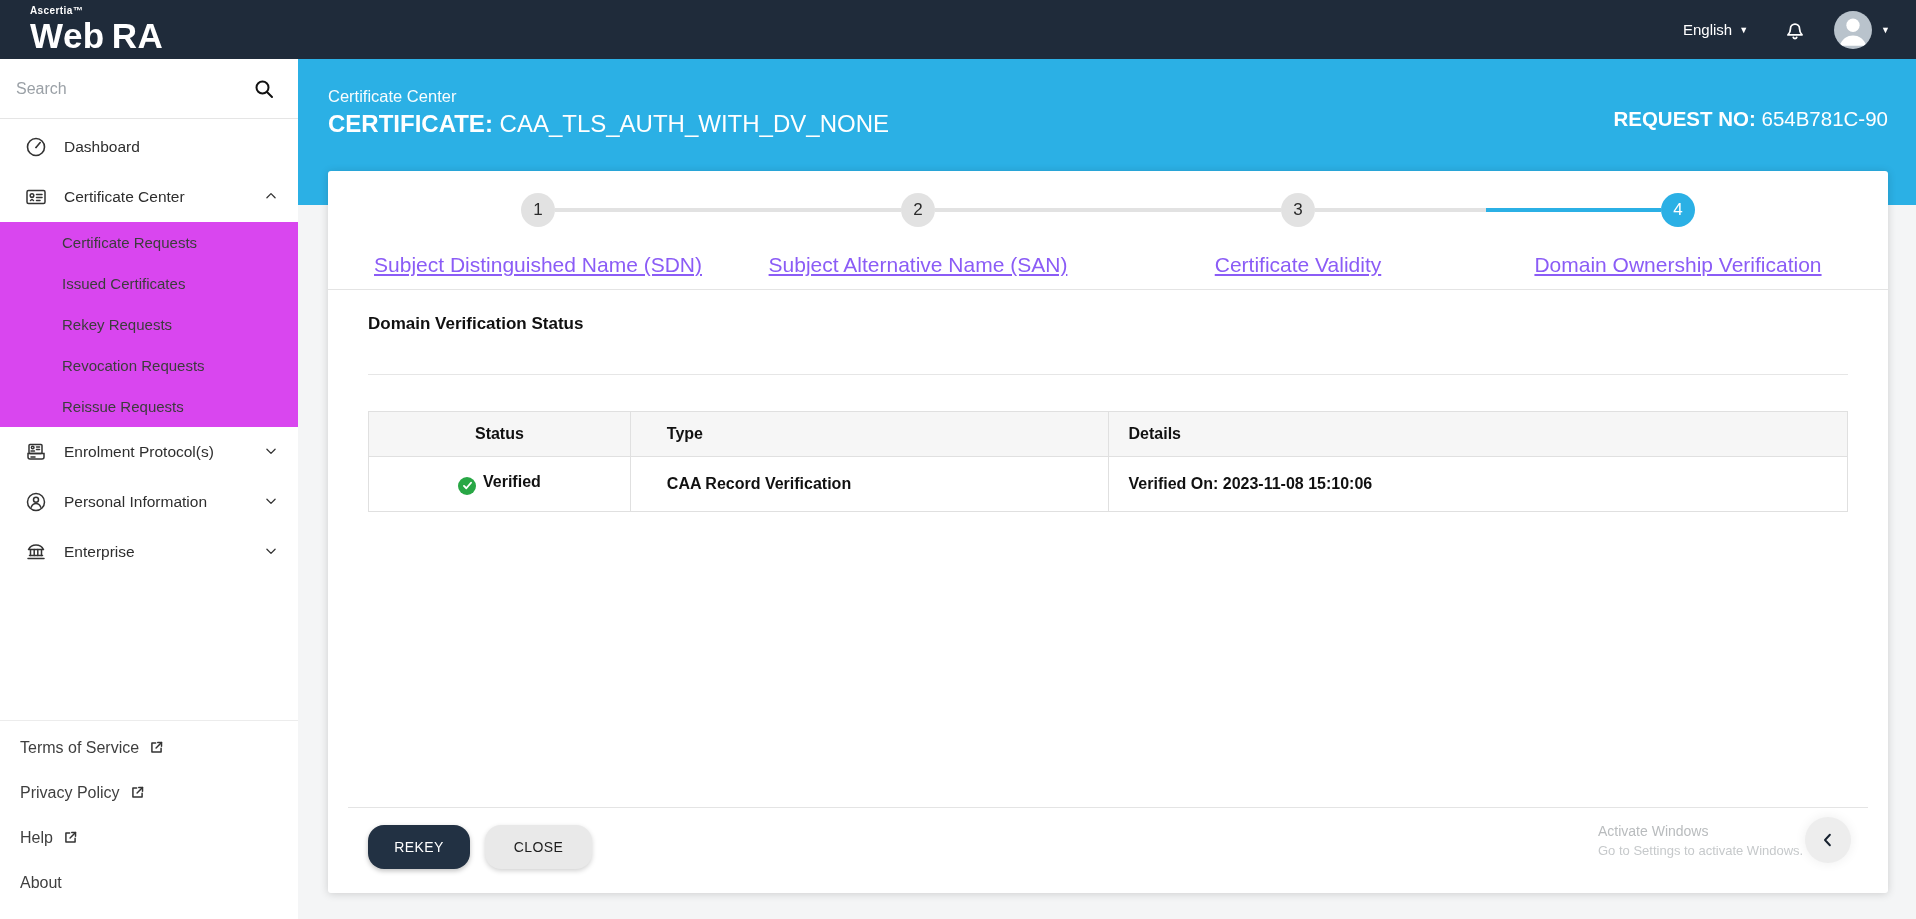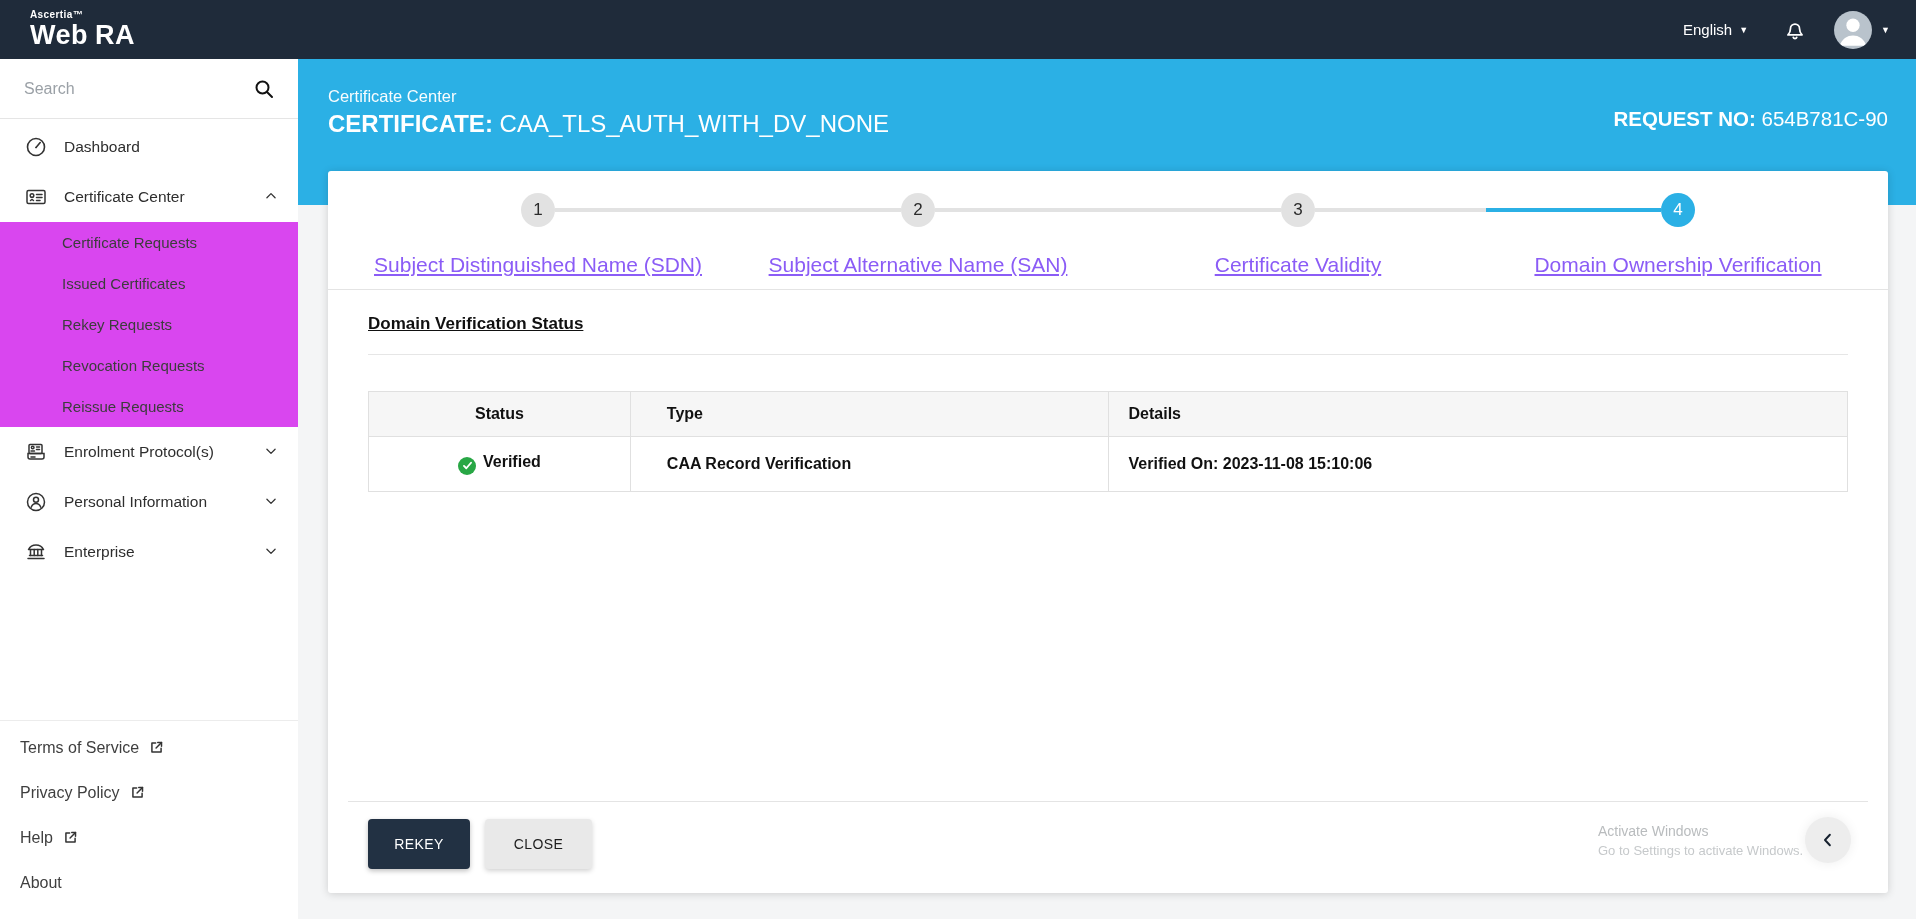--- a/index.html
+++ b/index.html
@@ -13,7 +13,7 @@
     background:#1f2b3a; display:flex; align-items:center; justify-content:space-between; z-index:10;gap:9px; }
   .brand { margin-left:30px; color:#fff; line-height:1; }
   .brand-top { font-size:10px; font-weight:bold; letter-spacing:.4px; display:block; margin-bottom:2px; }
-  .brand-main { font-size:27px; font-weight:600; letter-spacing:.5px; }
+  .brand-main { font-size:35px; font-weight:600; letter-spacing:.5px; }
   .brand-main .b2 { margin-left:7px; }
   .topbar-right { display:flex; align-items:center; margin-right:26px; }
   .lang { color:#fff; font-size:15px; display:flex; align-items:center; cursor:pointer; }

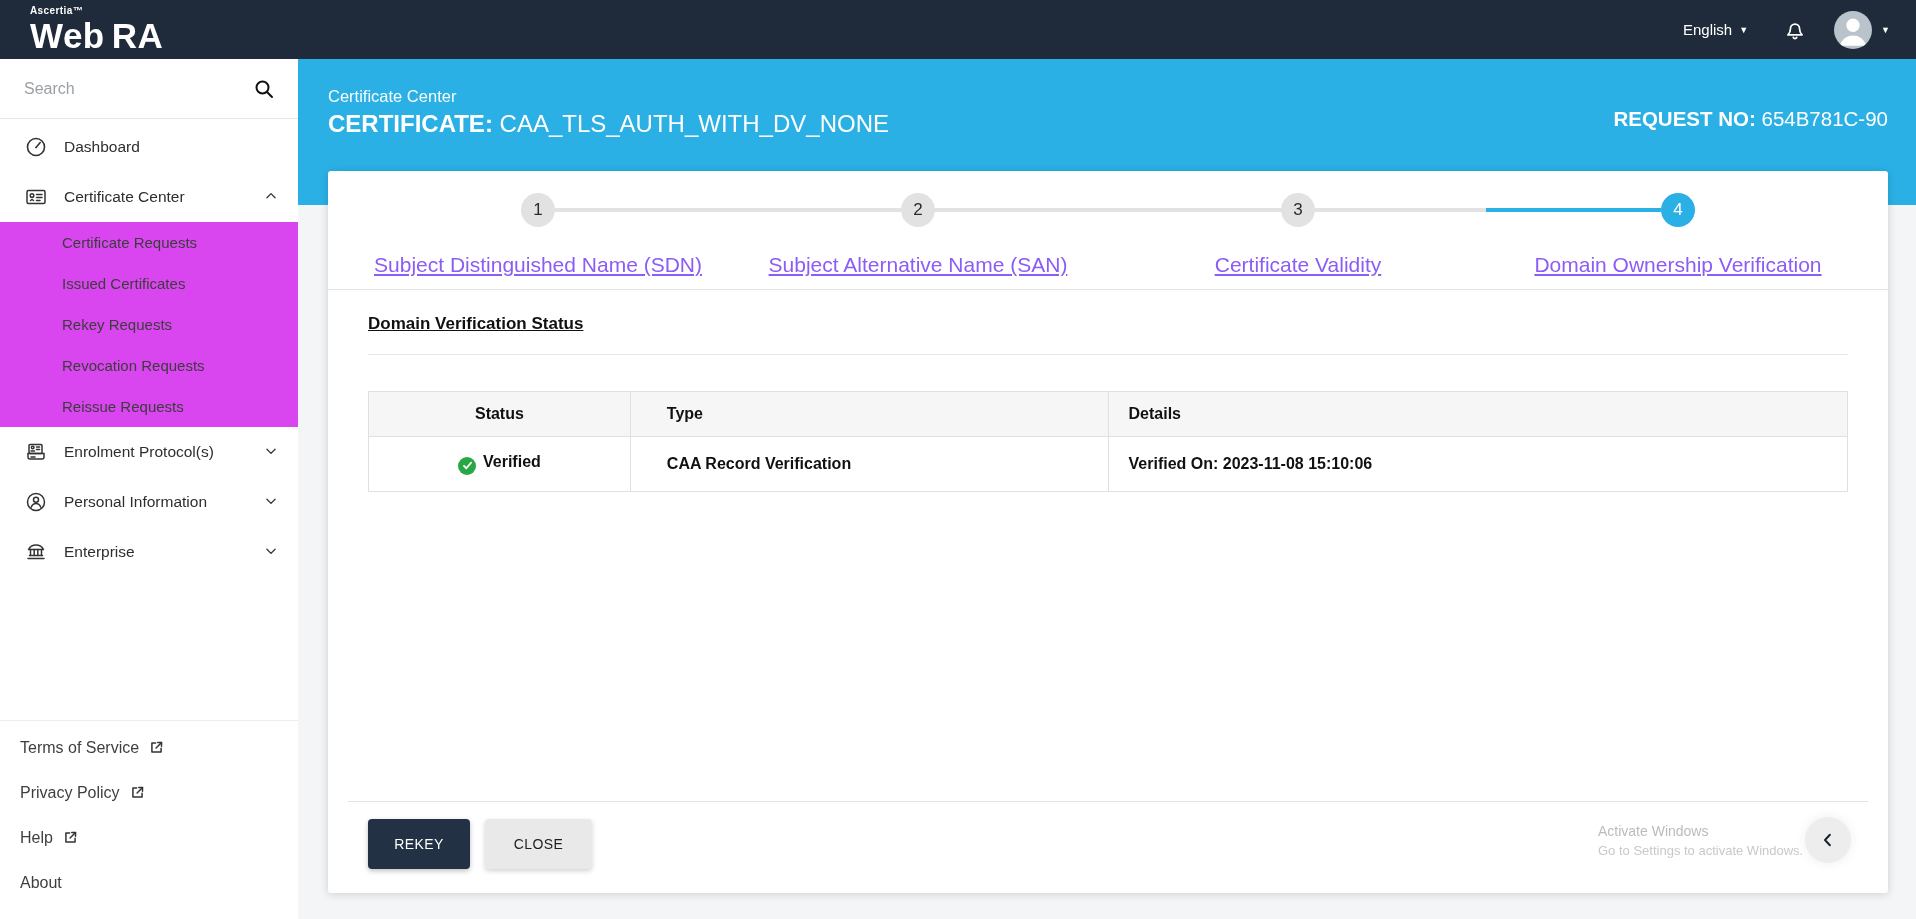--- a/index.html
+++ b/index.html
@@ -27,7 +27,7 @@
   .sidebar { position:absolute; top:59px; left:0; width:298px; height:860px; background:#fff; z-index:5; }
   .search-row { position:relative; height:60px; border-bottom:1px solid #e5e5e5; }
   .search-row input { width:100%; height:100%; border:none; outline:none;
-    padding:0 60px 0 24px; font-size:16px; color:#444; font-family:inherit; background:transparent; }
+    padding:0 60px 0 16px; font-size:16px; color:#444; font-family:inherit; background:transparent; }
   .search-row input::placeholder { color:#9aa0a6; }
   .search-row .mag { position:absolute; right:22px; top:18px; }
   .nav { padding-top:3px; }

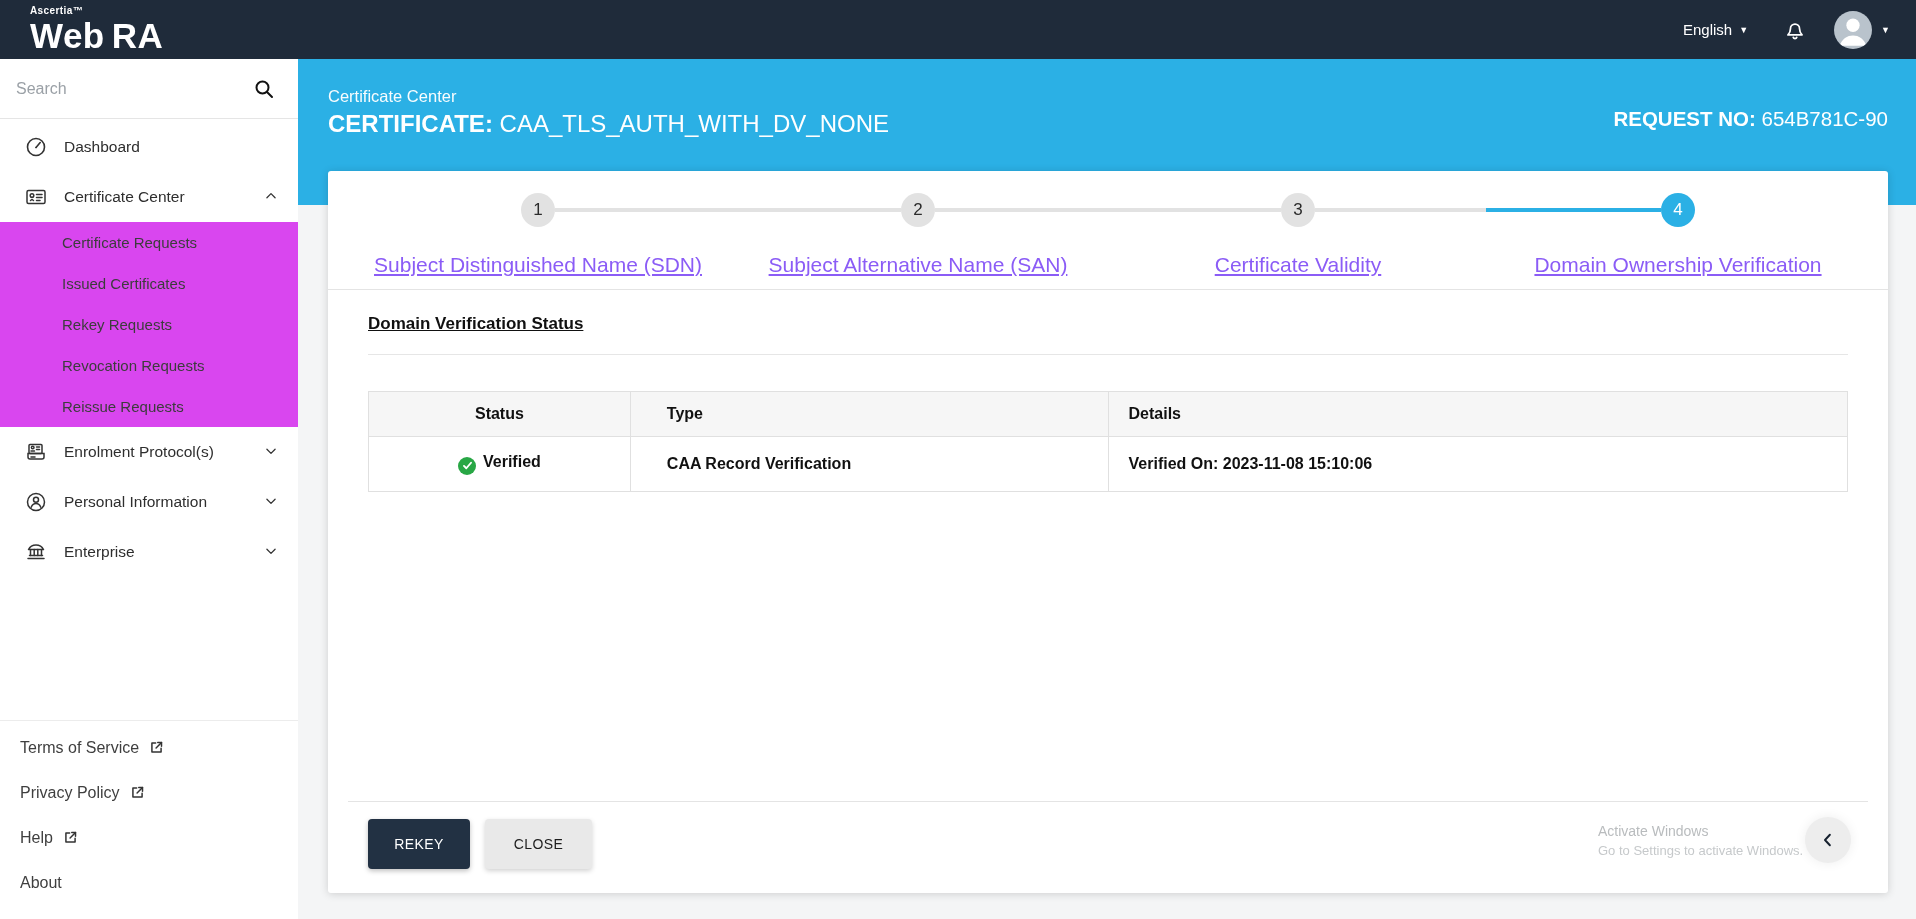--- a/index.html
+++ b/index.html
@@ -66,8 +66,8 @@
   .slabel { position:absolute; top:82px; width:380px; text-align:center;
     font-size:21px; color:#8b5cf6;text-decoration:underline; }
 
-  .section-head { margin:24px 40px 8px; padding-bottom:20px; border-bottom:1px solid #e6e6e6;
-    font-size:17px; font-weight:bold; color:#111;text-decoration:underline; }
+  .section-head { margin:24px 40px 8px; padding-bottom:40px; border-bottom:1px solid #e6e6e6;
+    font-size:17px; font-weight:bold; color:#111; }
 
   .tbl { margin:36px 40px 0; width:1480px; border-collapse:collapse; font-size:16px; color:#111; }
   .tbl th, .tbl td { border:1px solid #e0e0e0; font-weight:700; }

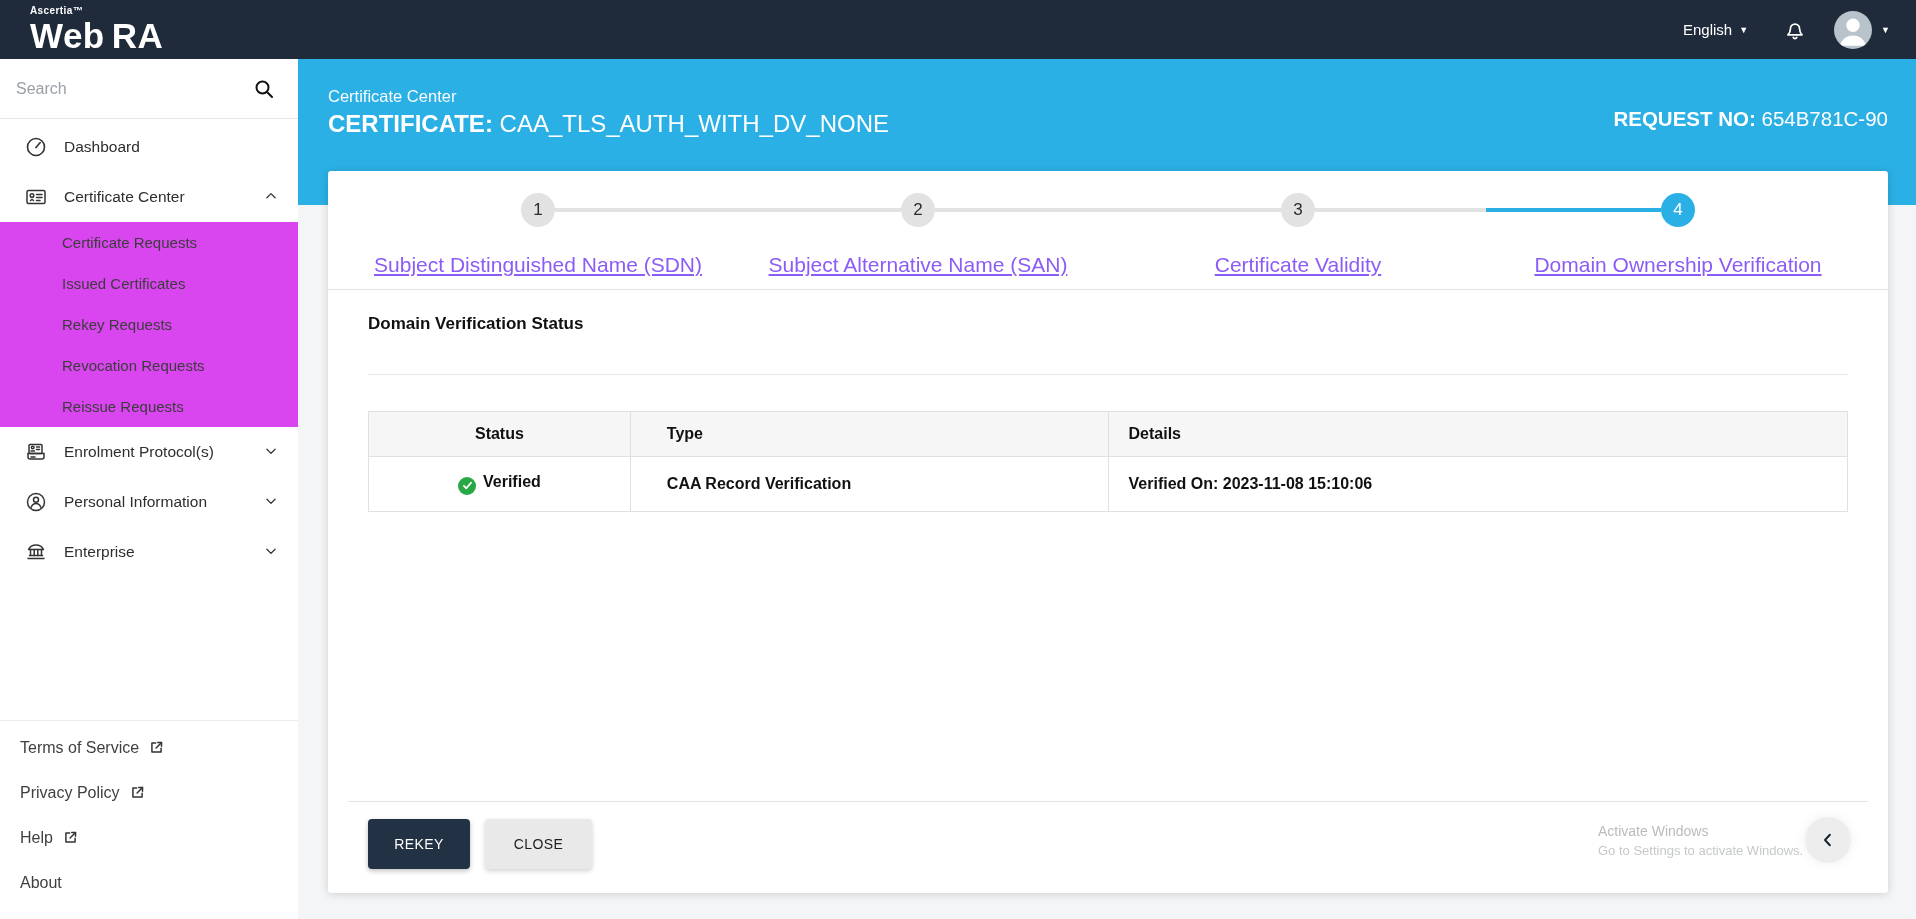--- a/index.html
+++ b/index.html
@@ -81,7 +81,7 @@
 
   .card-footer { position:absolute; left:20px; right:20px; bottom:24px;
     border-top:1px solid #e4e4e4; padding:17px 0 0 20px; display:flex; }
-  .btn { height:50px; border:none; border-radius:4px; font-family:inherit;
+  .btn { height:44px; border:none; border-radius:16px; font-family:inherit;
     font-size:14px; letter-spacing:.4px; cursor:pointer; }
   .btn-rekey { width:102px; background:#223143; color:#fff; box-shadow:0 2px 5px rgba(0,0,0,.25); }
   .btn-close { width:107px; margin-left:15px; background:#e9e9e9; color:#1d1d1d; box-shadow:0 2px 5px rgba(0,0,0,.18); }

